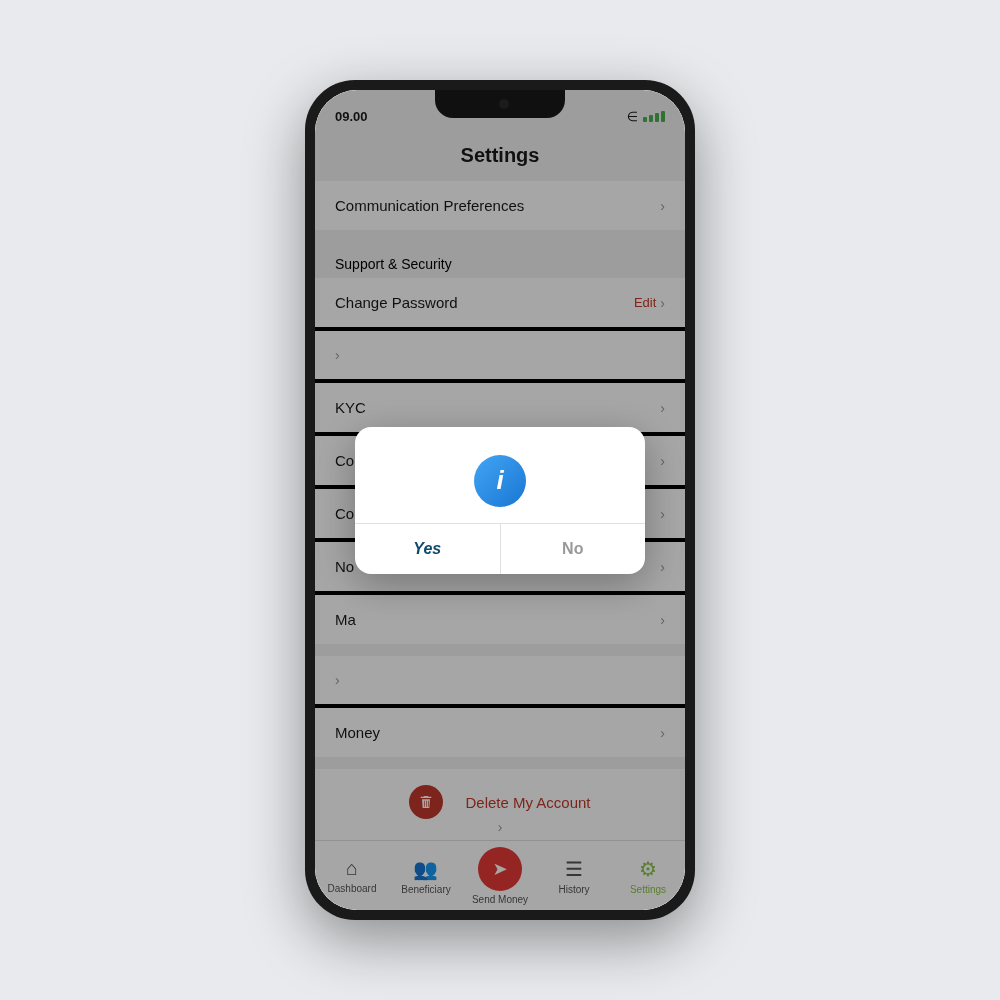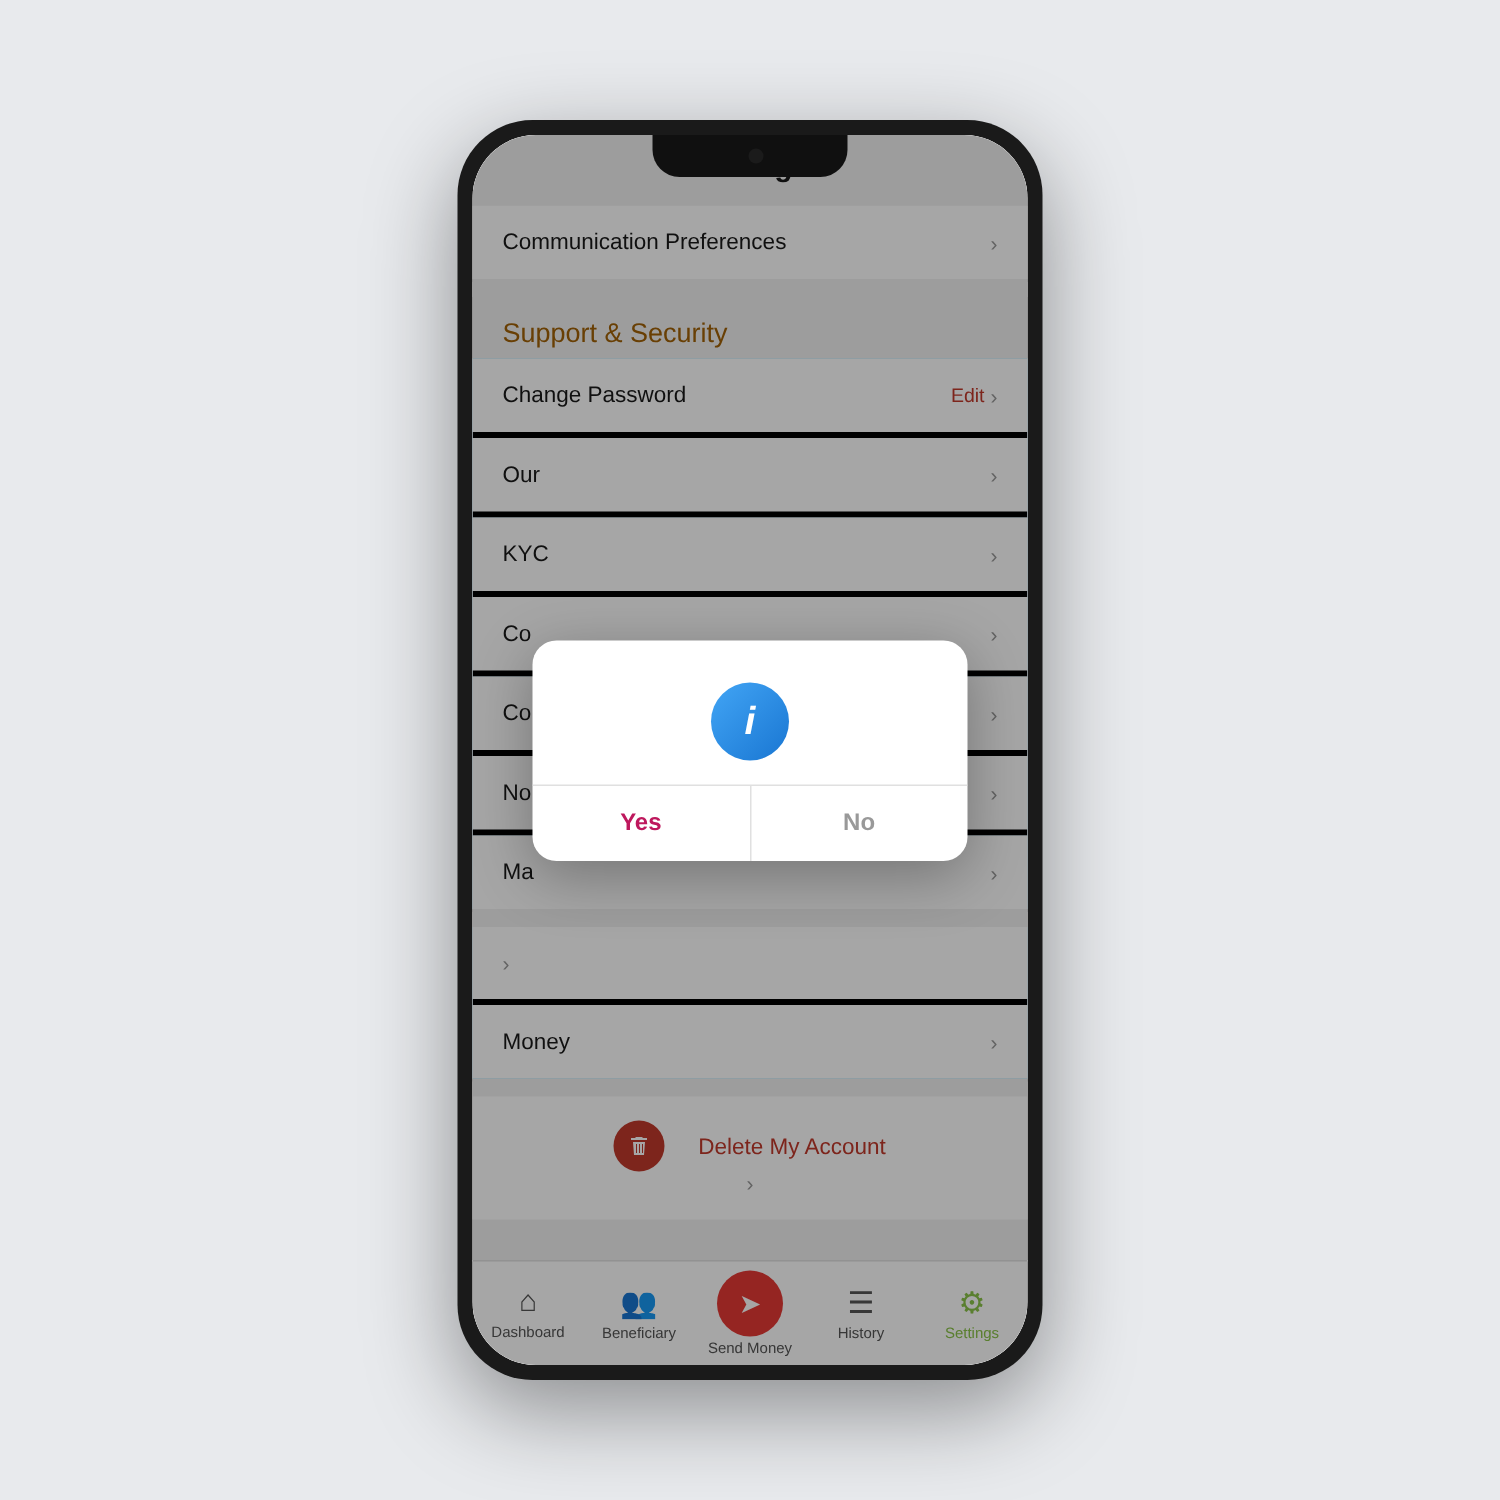--- a/index.html
+++ b/index.html
@@ -350,6 +350,18 @@
       <div class="notch-camera"></div>
     </div>
 
+    <div class="status-bar">
+      <span class="status-time">09.00</span>
+      <div class="status-icons">
+        <span class="wifi-icon">∈</span>
+        <div class="battery-bars">
+          <span style="height:5px;"></span>
+          <span style="height:7px;"></span>
+          <span style="height:9px;"></span>
+          <span style="height:11px;"></span>
+        </div>
+      </div>
+    </div>
 
     <div class="page-title">Settings</div>
 

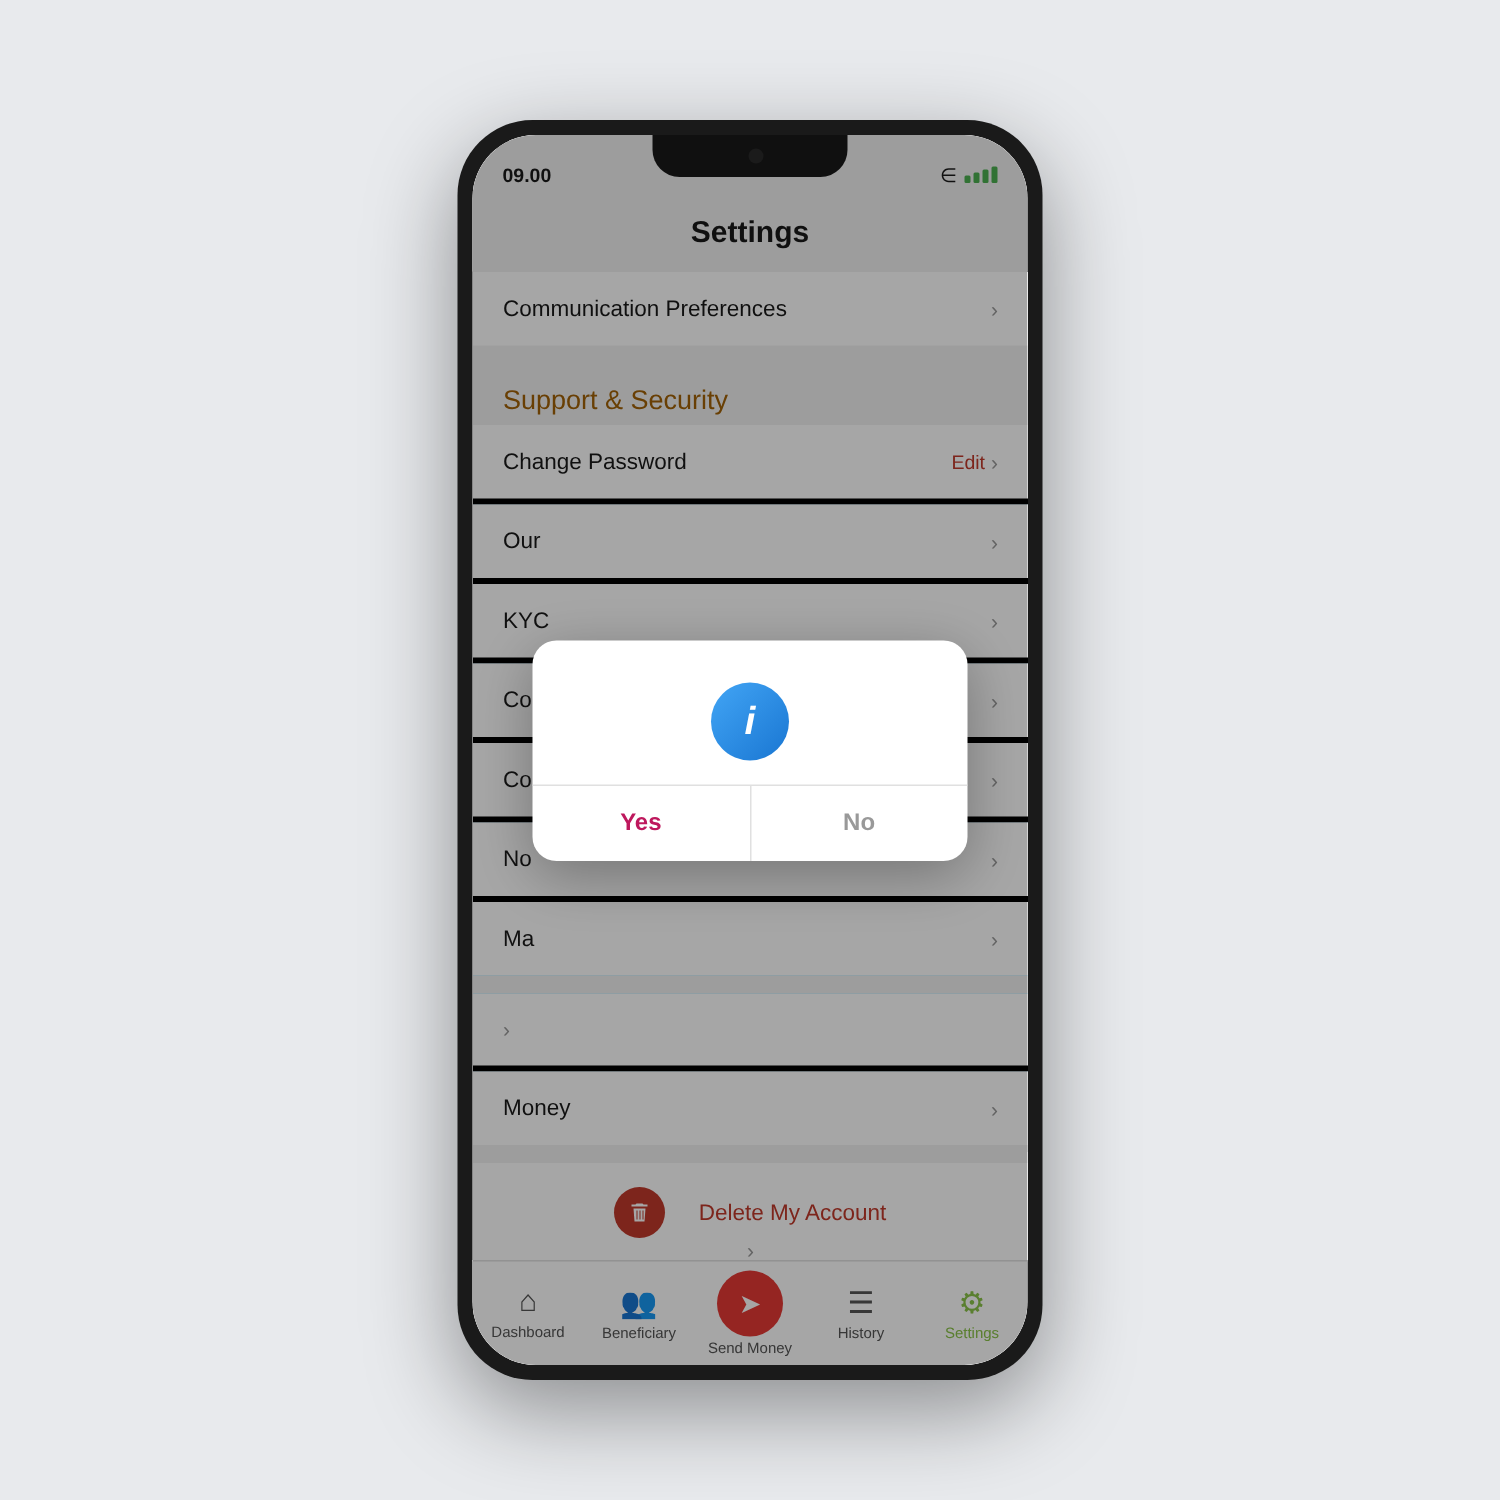--- a/index.html
+++ b/index.html
@@ -122,8 +122,8 @@
     }
 
     .section-header {
-      font-size: 18px;
-      color: #a16207;
+      font-size: 14px;
+      color: #000000;
       padding: 14px 20px 6px;
       font-weight: 400;
     }

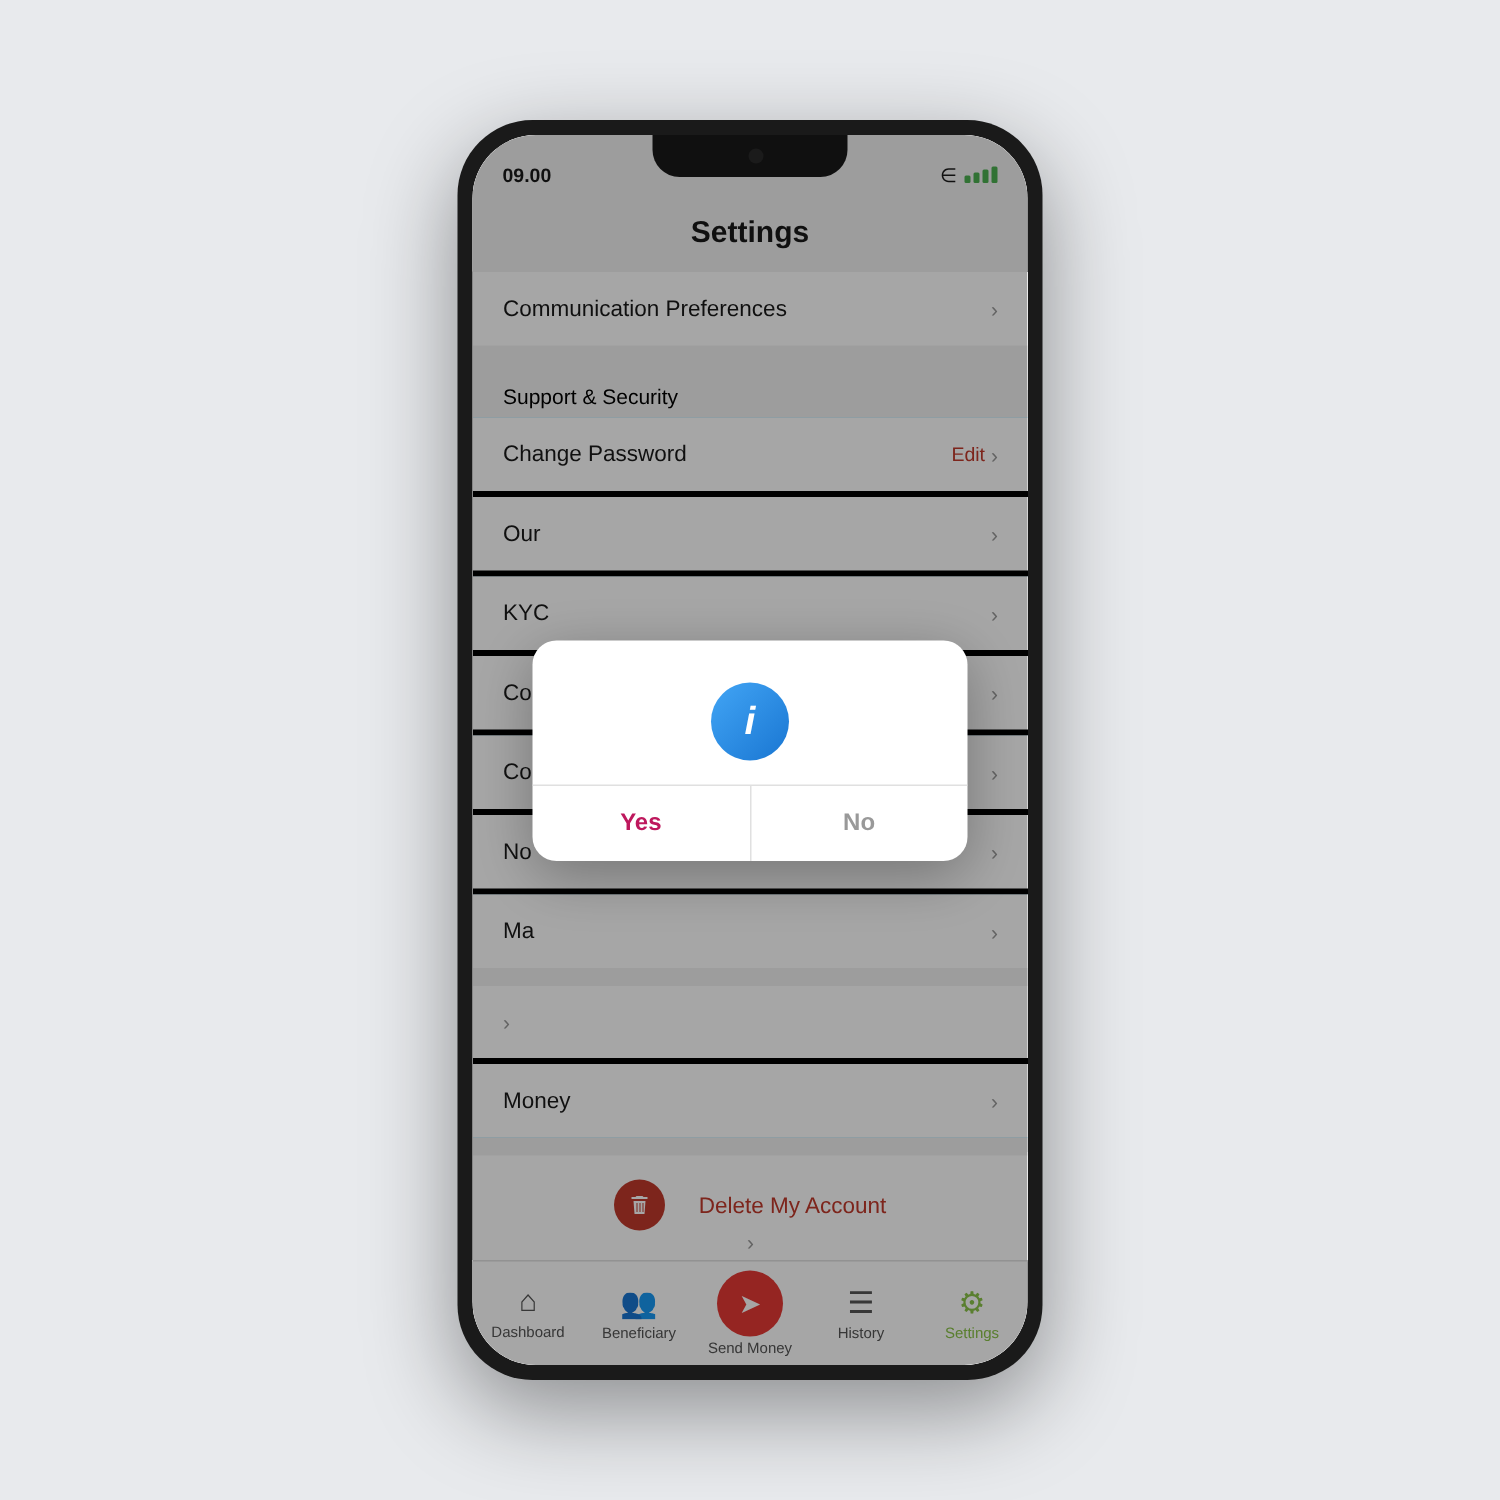--- a/index.html
+++ b/index.html
@@ -395,9 +395,6 @@
         </div>
 
         <div class="settings-item">
-          <div class="settings-item-left">
-            <span class="settings-item-text">Our</span>
-          </div>
           <div class="settings-item-right">
             <span class="chevron">›</span>
           </div>

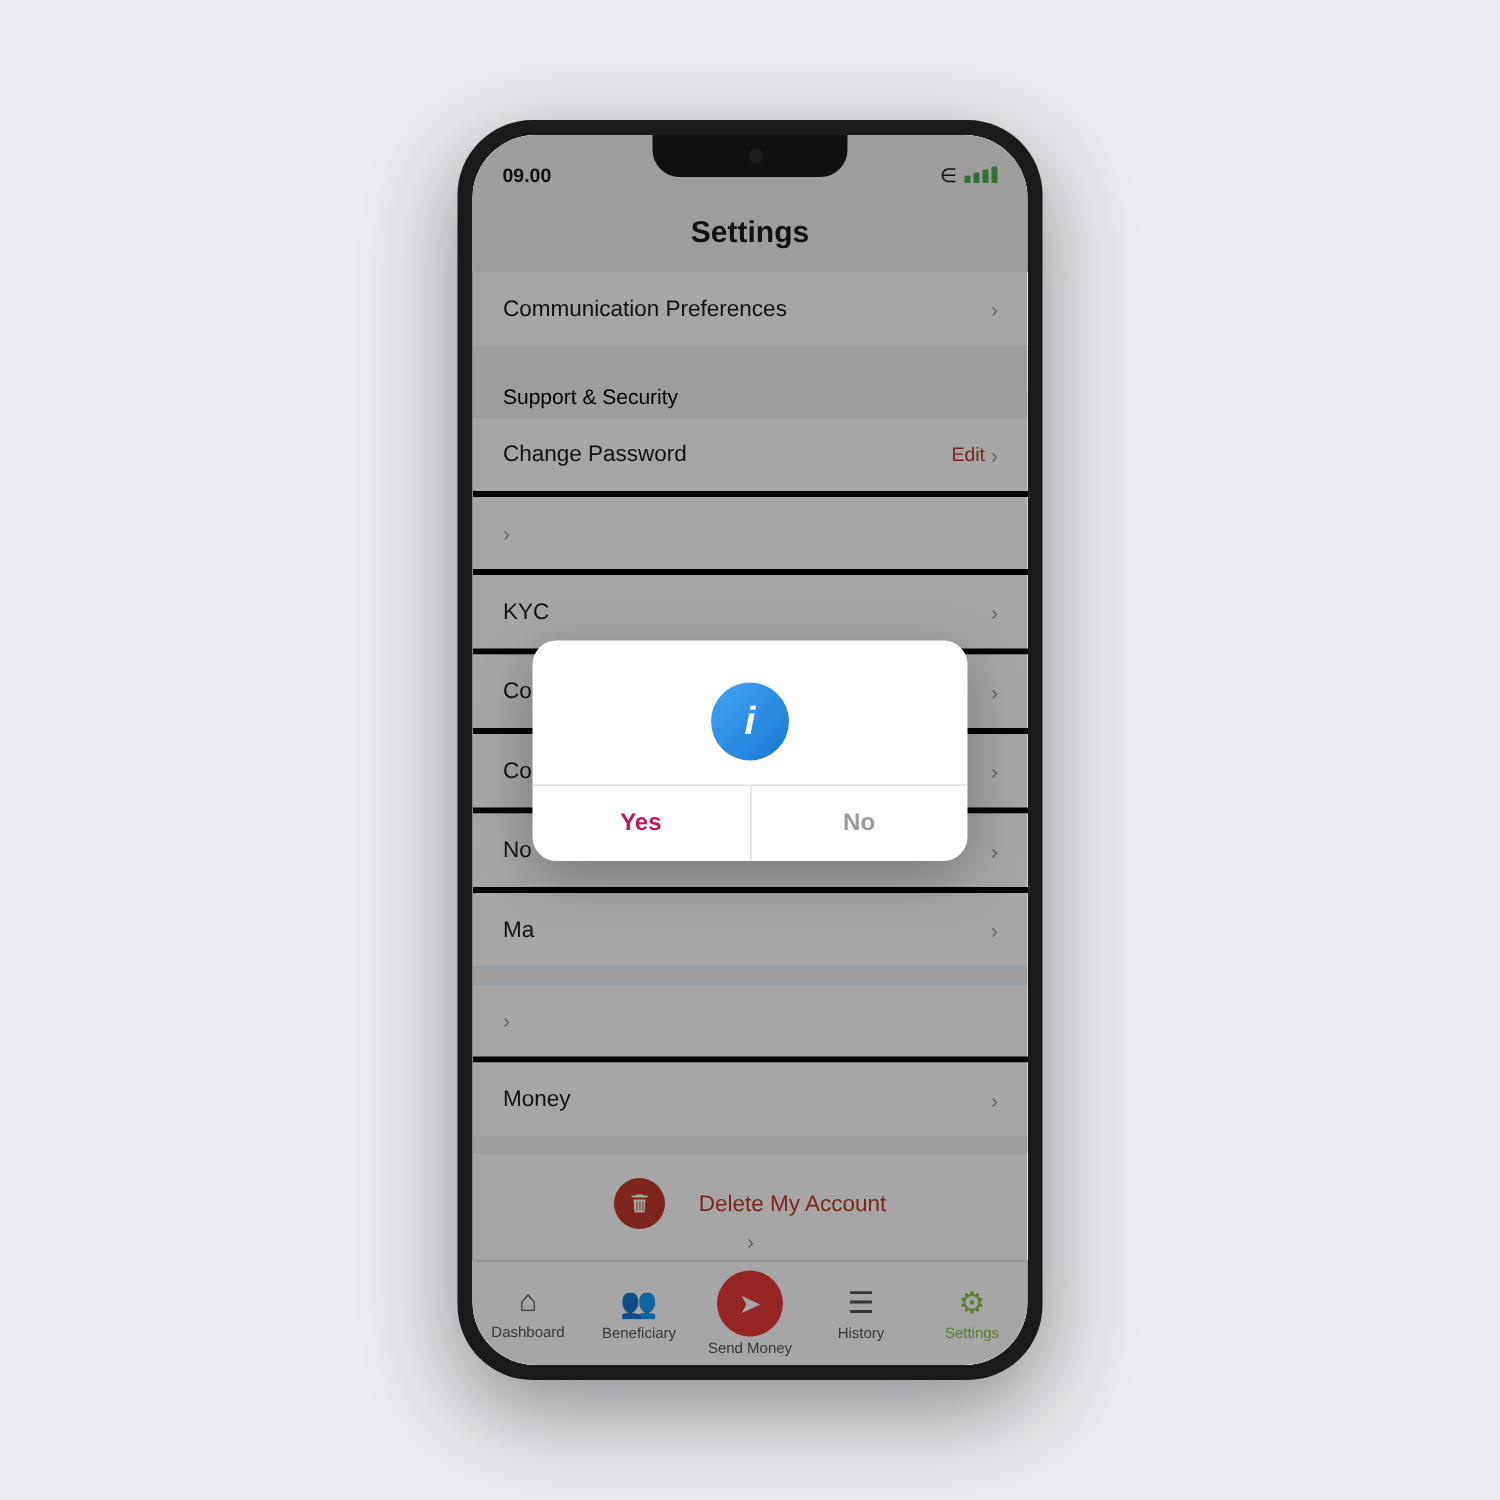--- a/index.html
+++ b/index.html
@@ -327,8 +327,9 @@
     }
 
     .dialog-btn-yes {
-      color: #be185d;
+      color: #0c4a6e;
       border-right: 1px solid #e0e0e0;
+      font-style: italic;
     }
 
     .dialog-btn-no {

